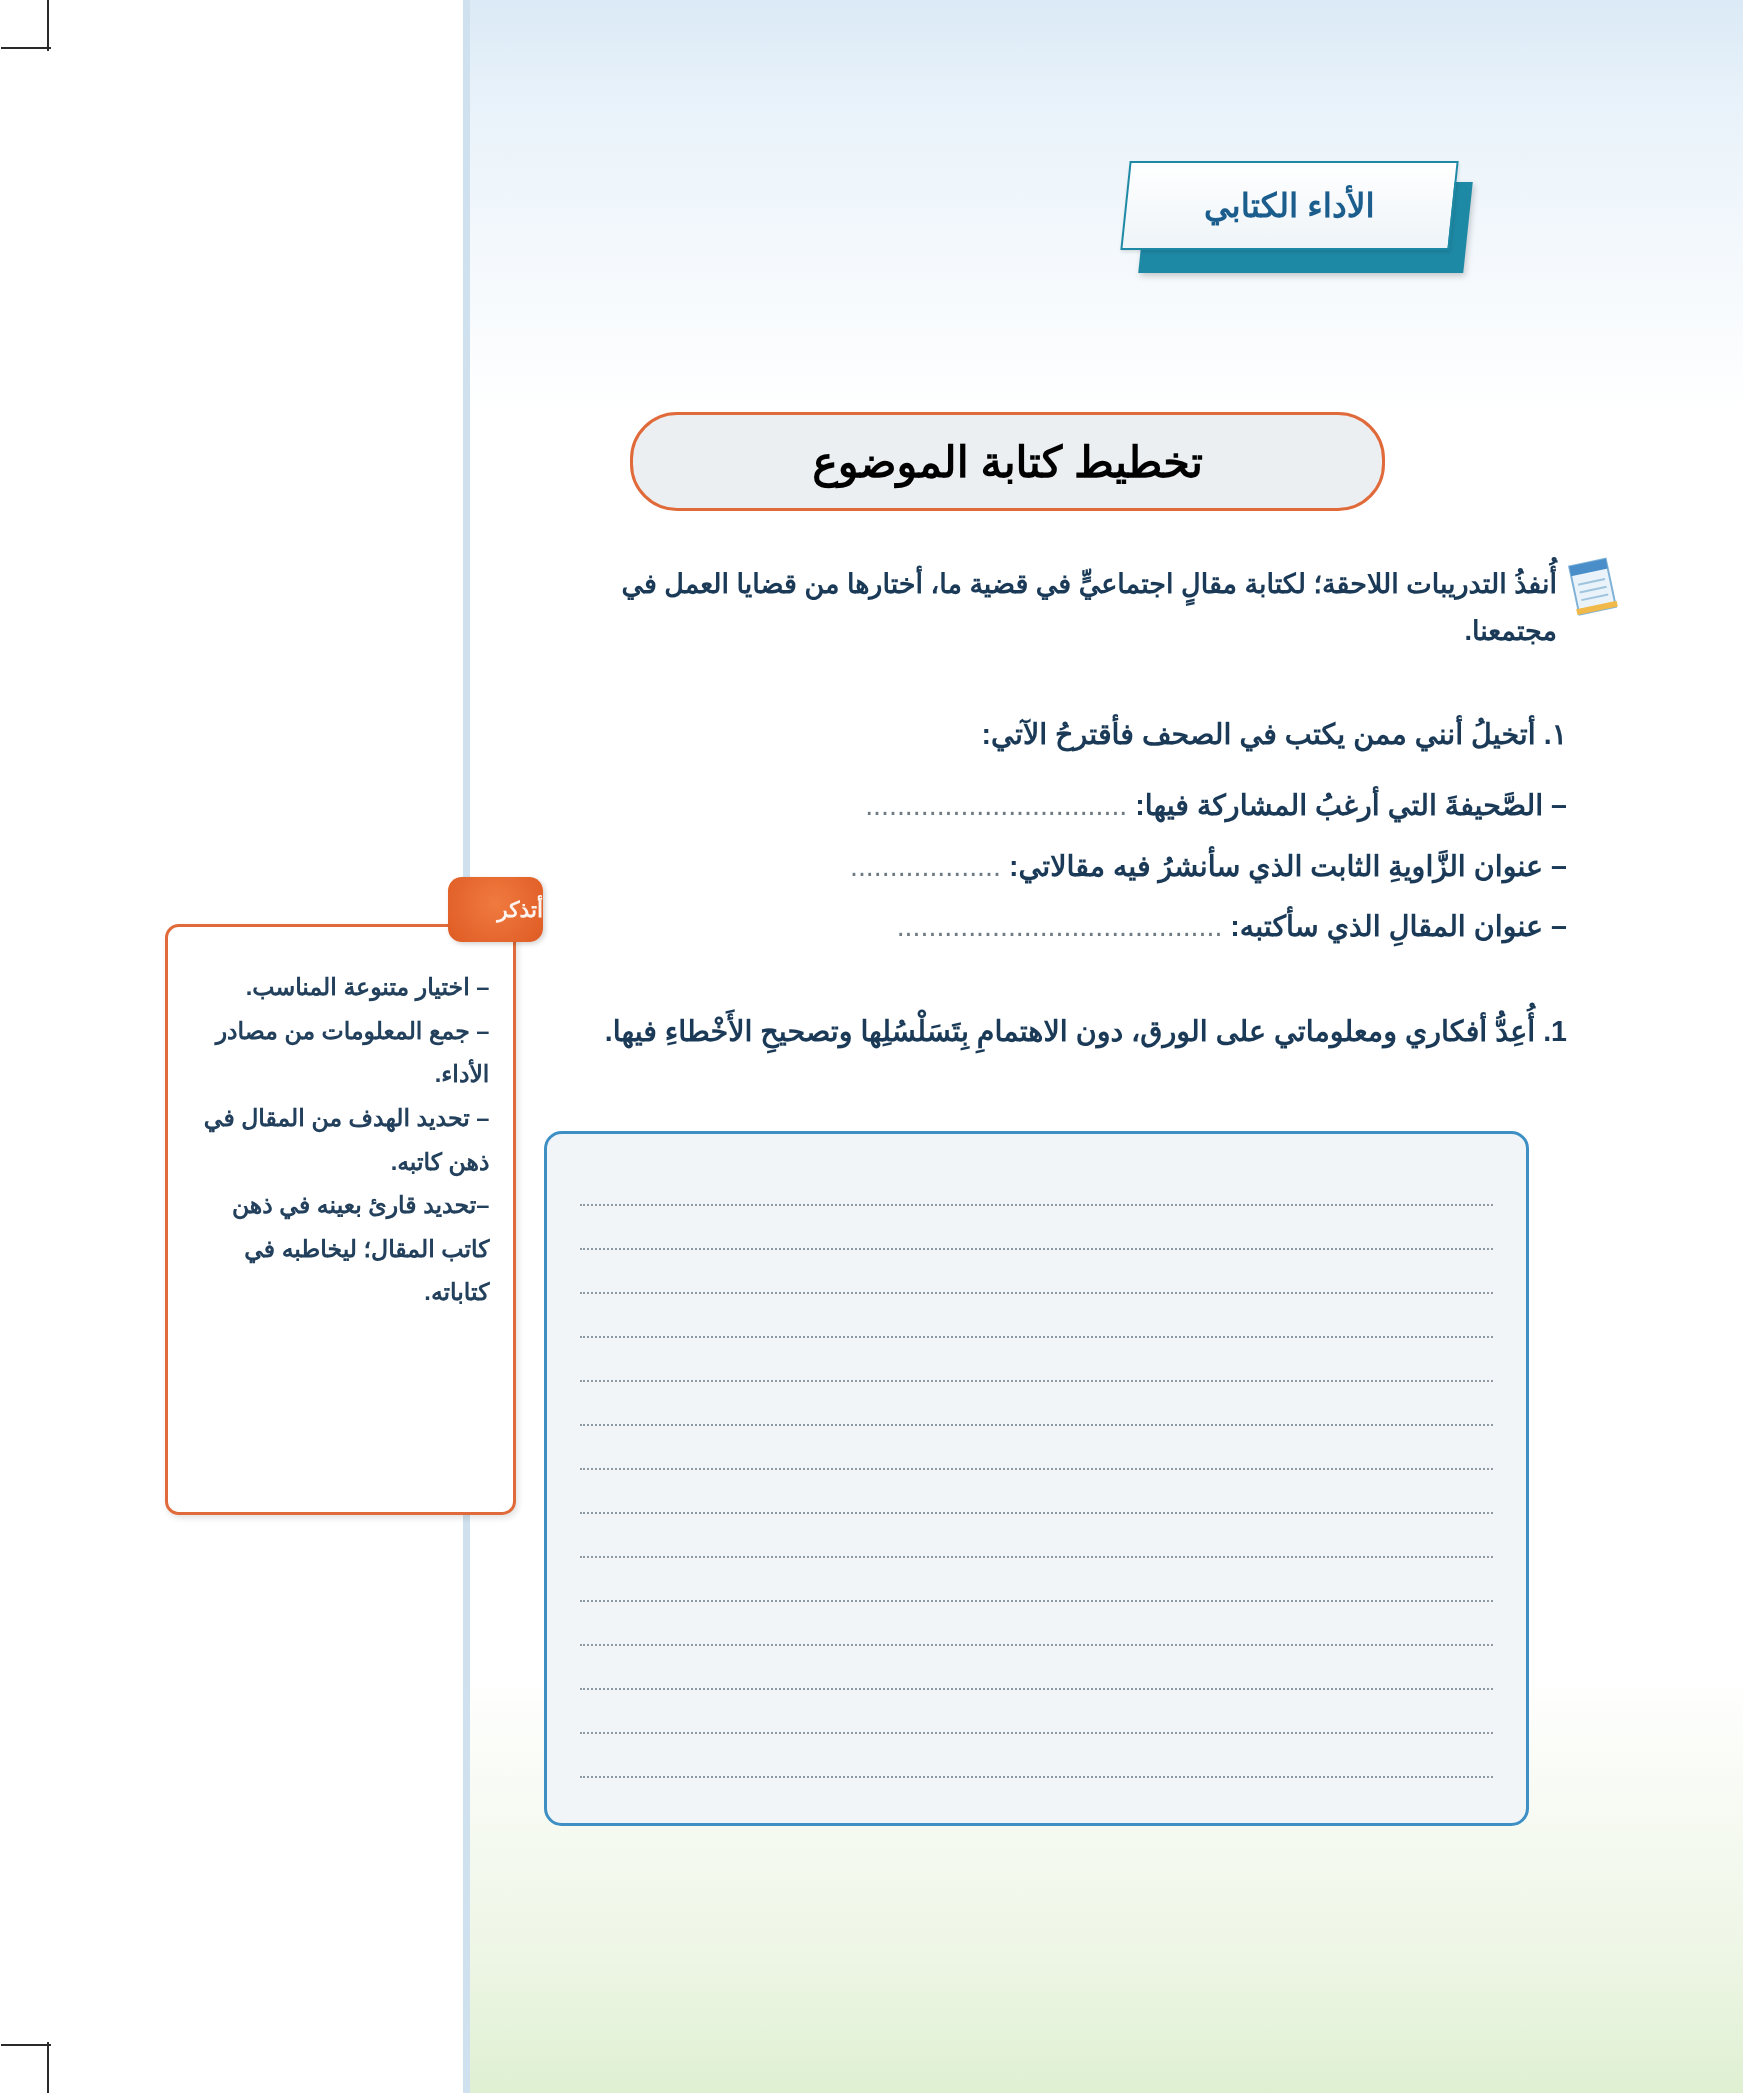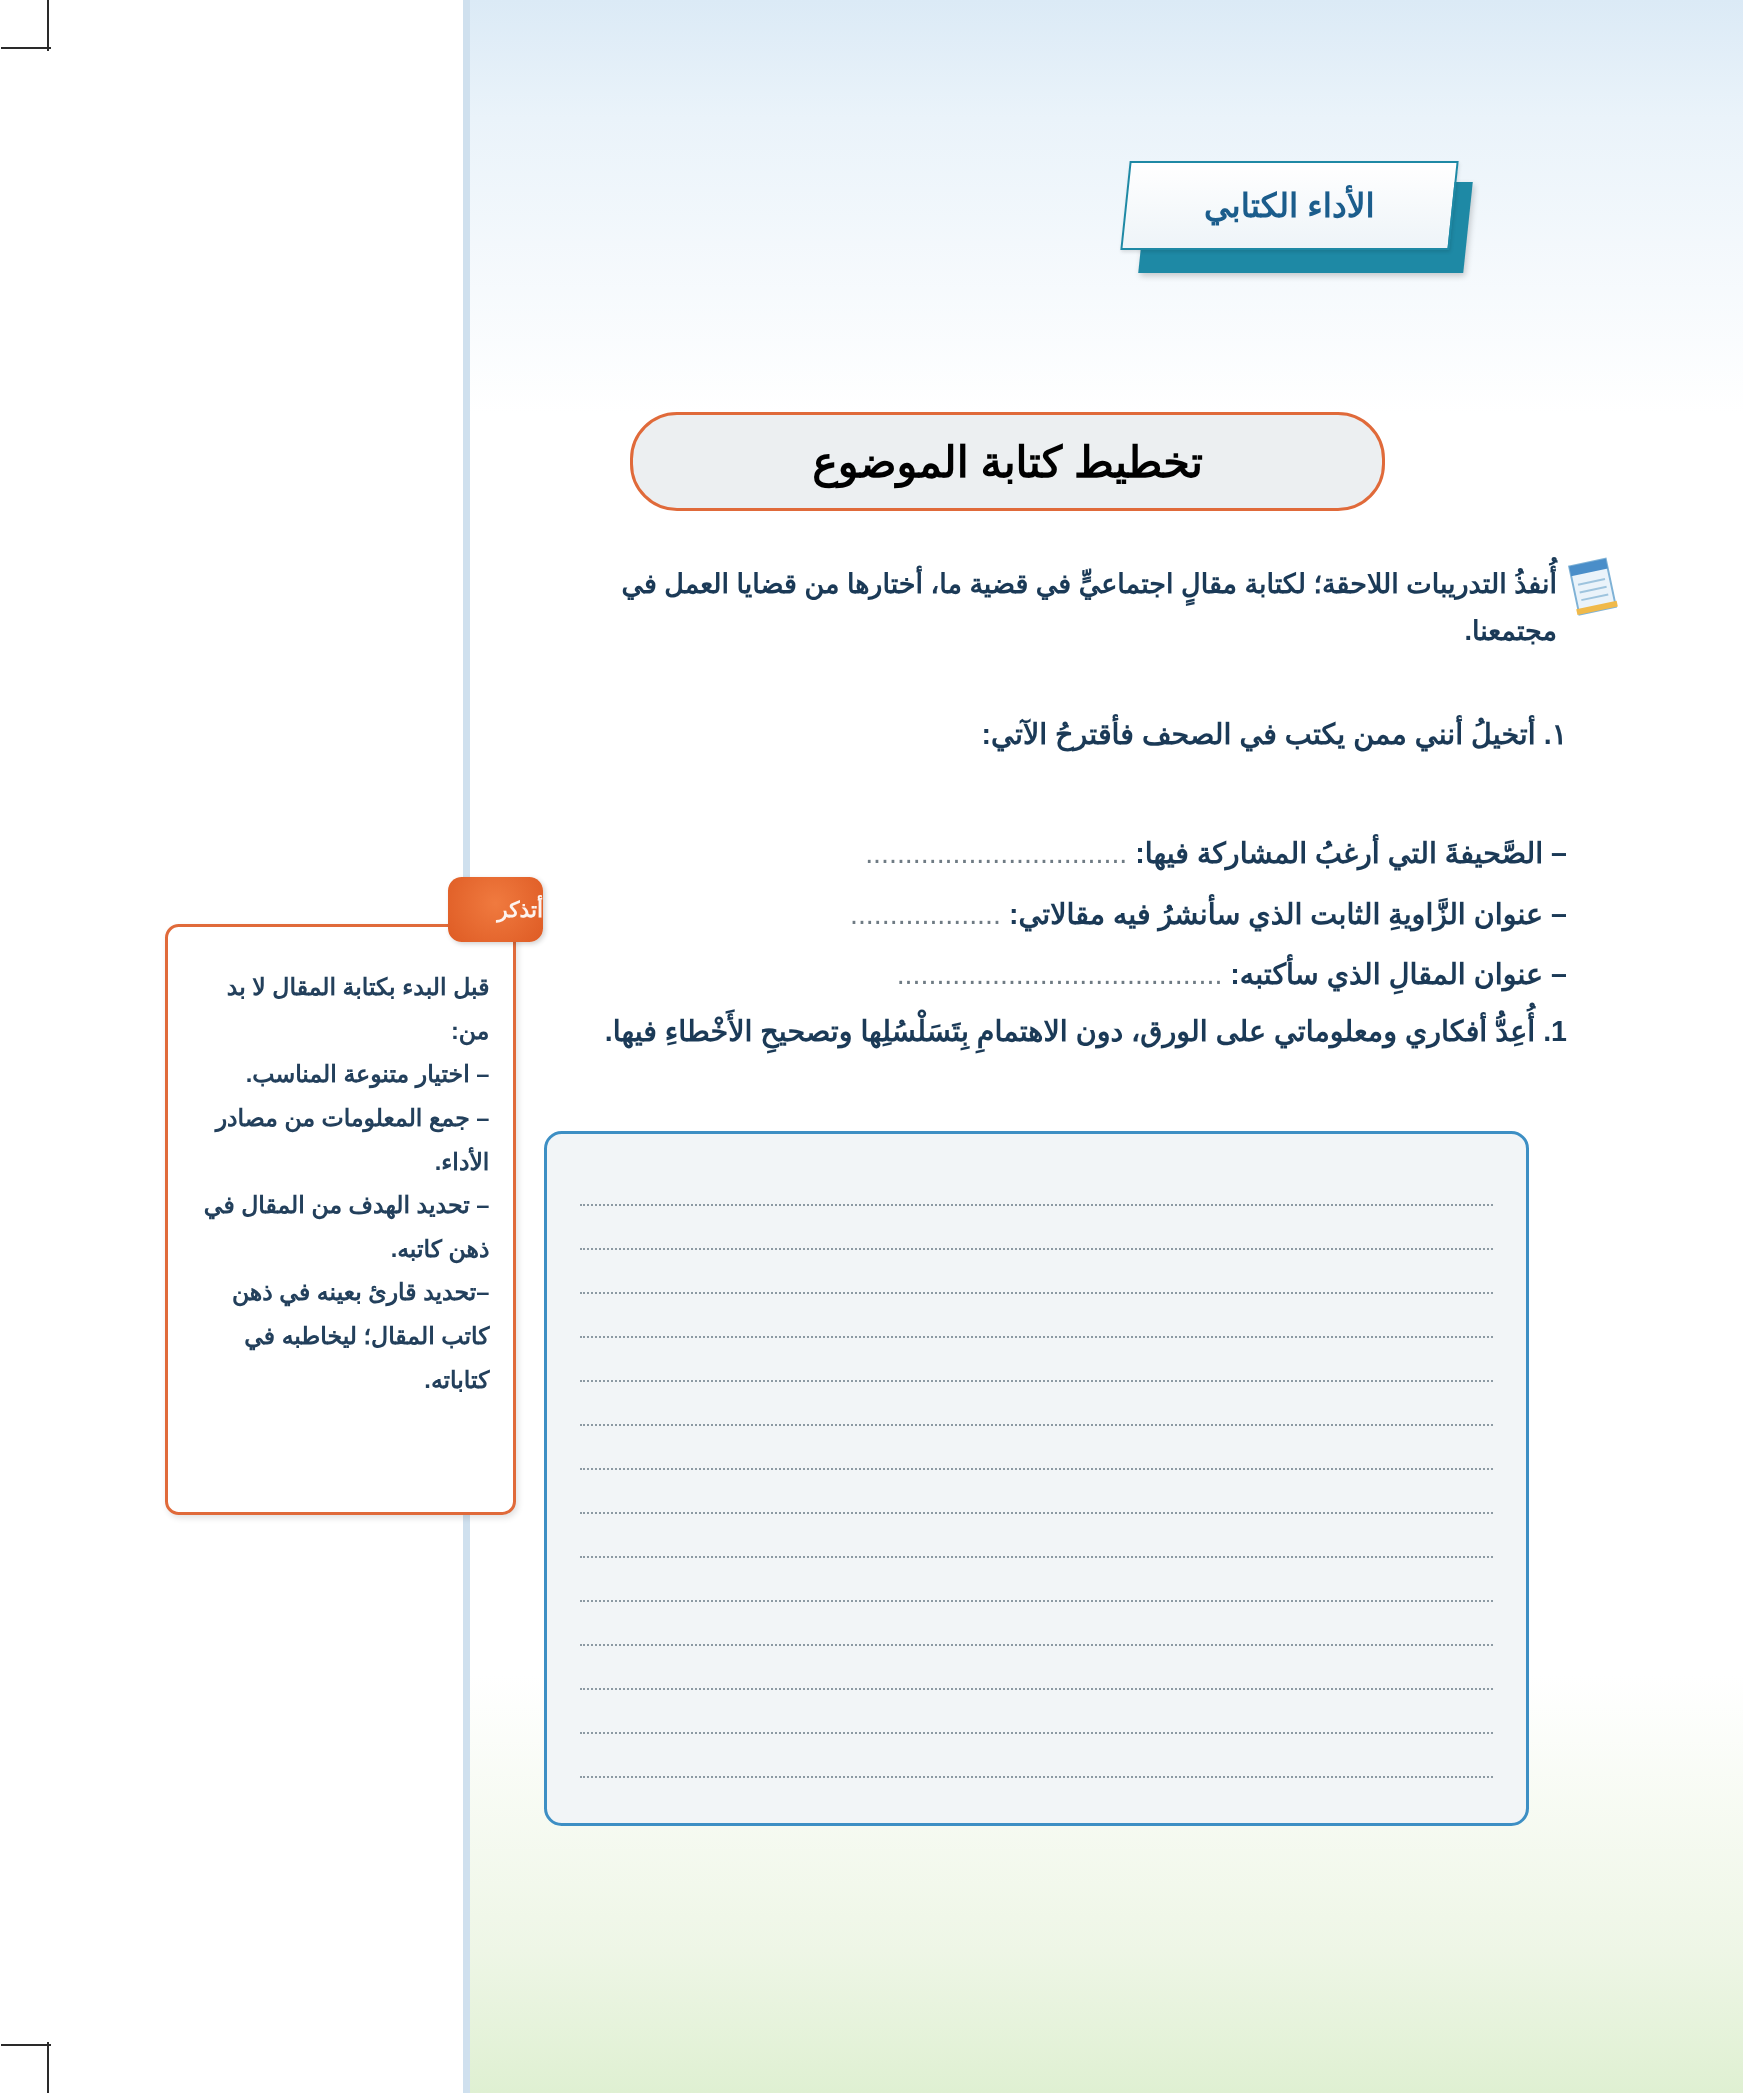--- a/index.html
+++ b/index.html
@@ -312,7 +312,6 @@
     left: 89px;
     width: 1015px;
     text-align: right;
-    margin-top: 48px;
   }
   .blank-row {
     font-size: 28.6px;

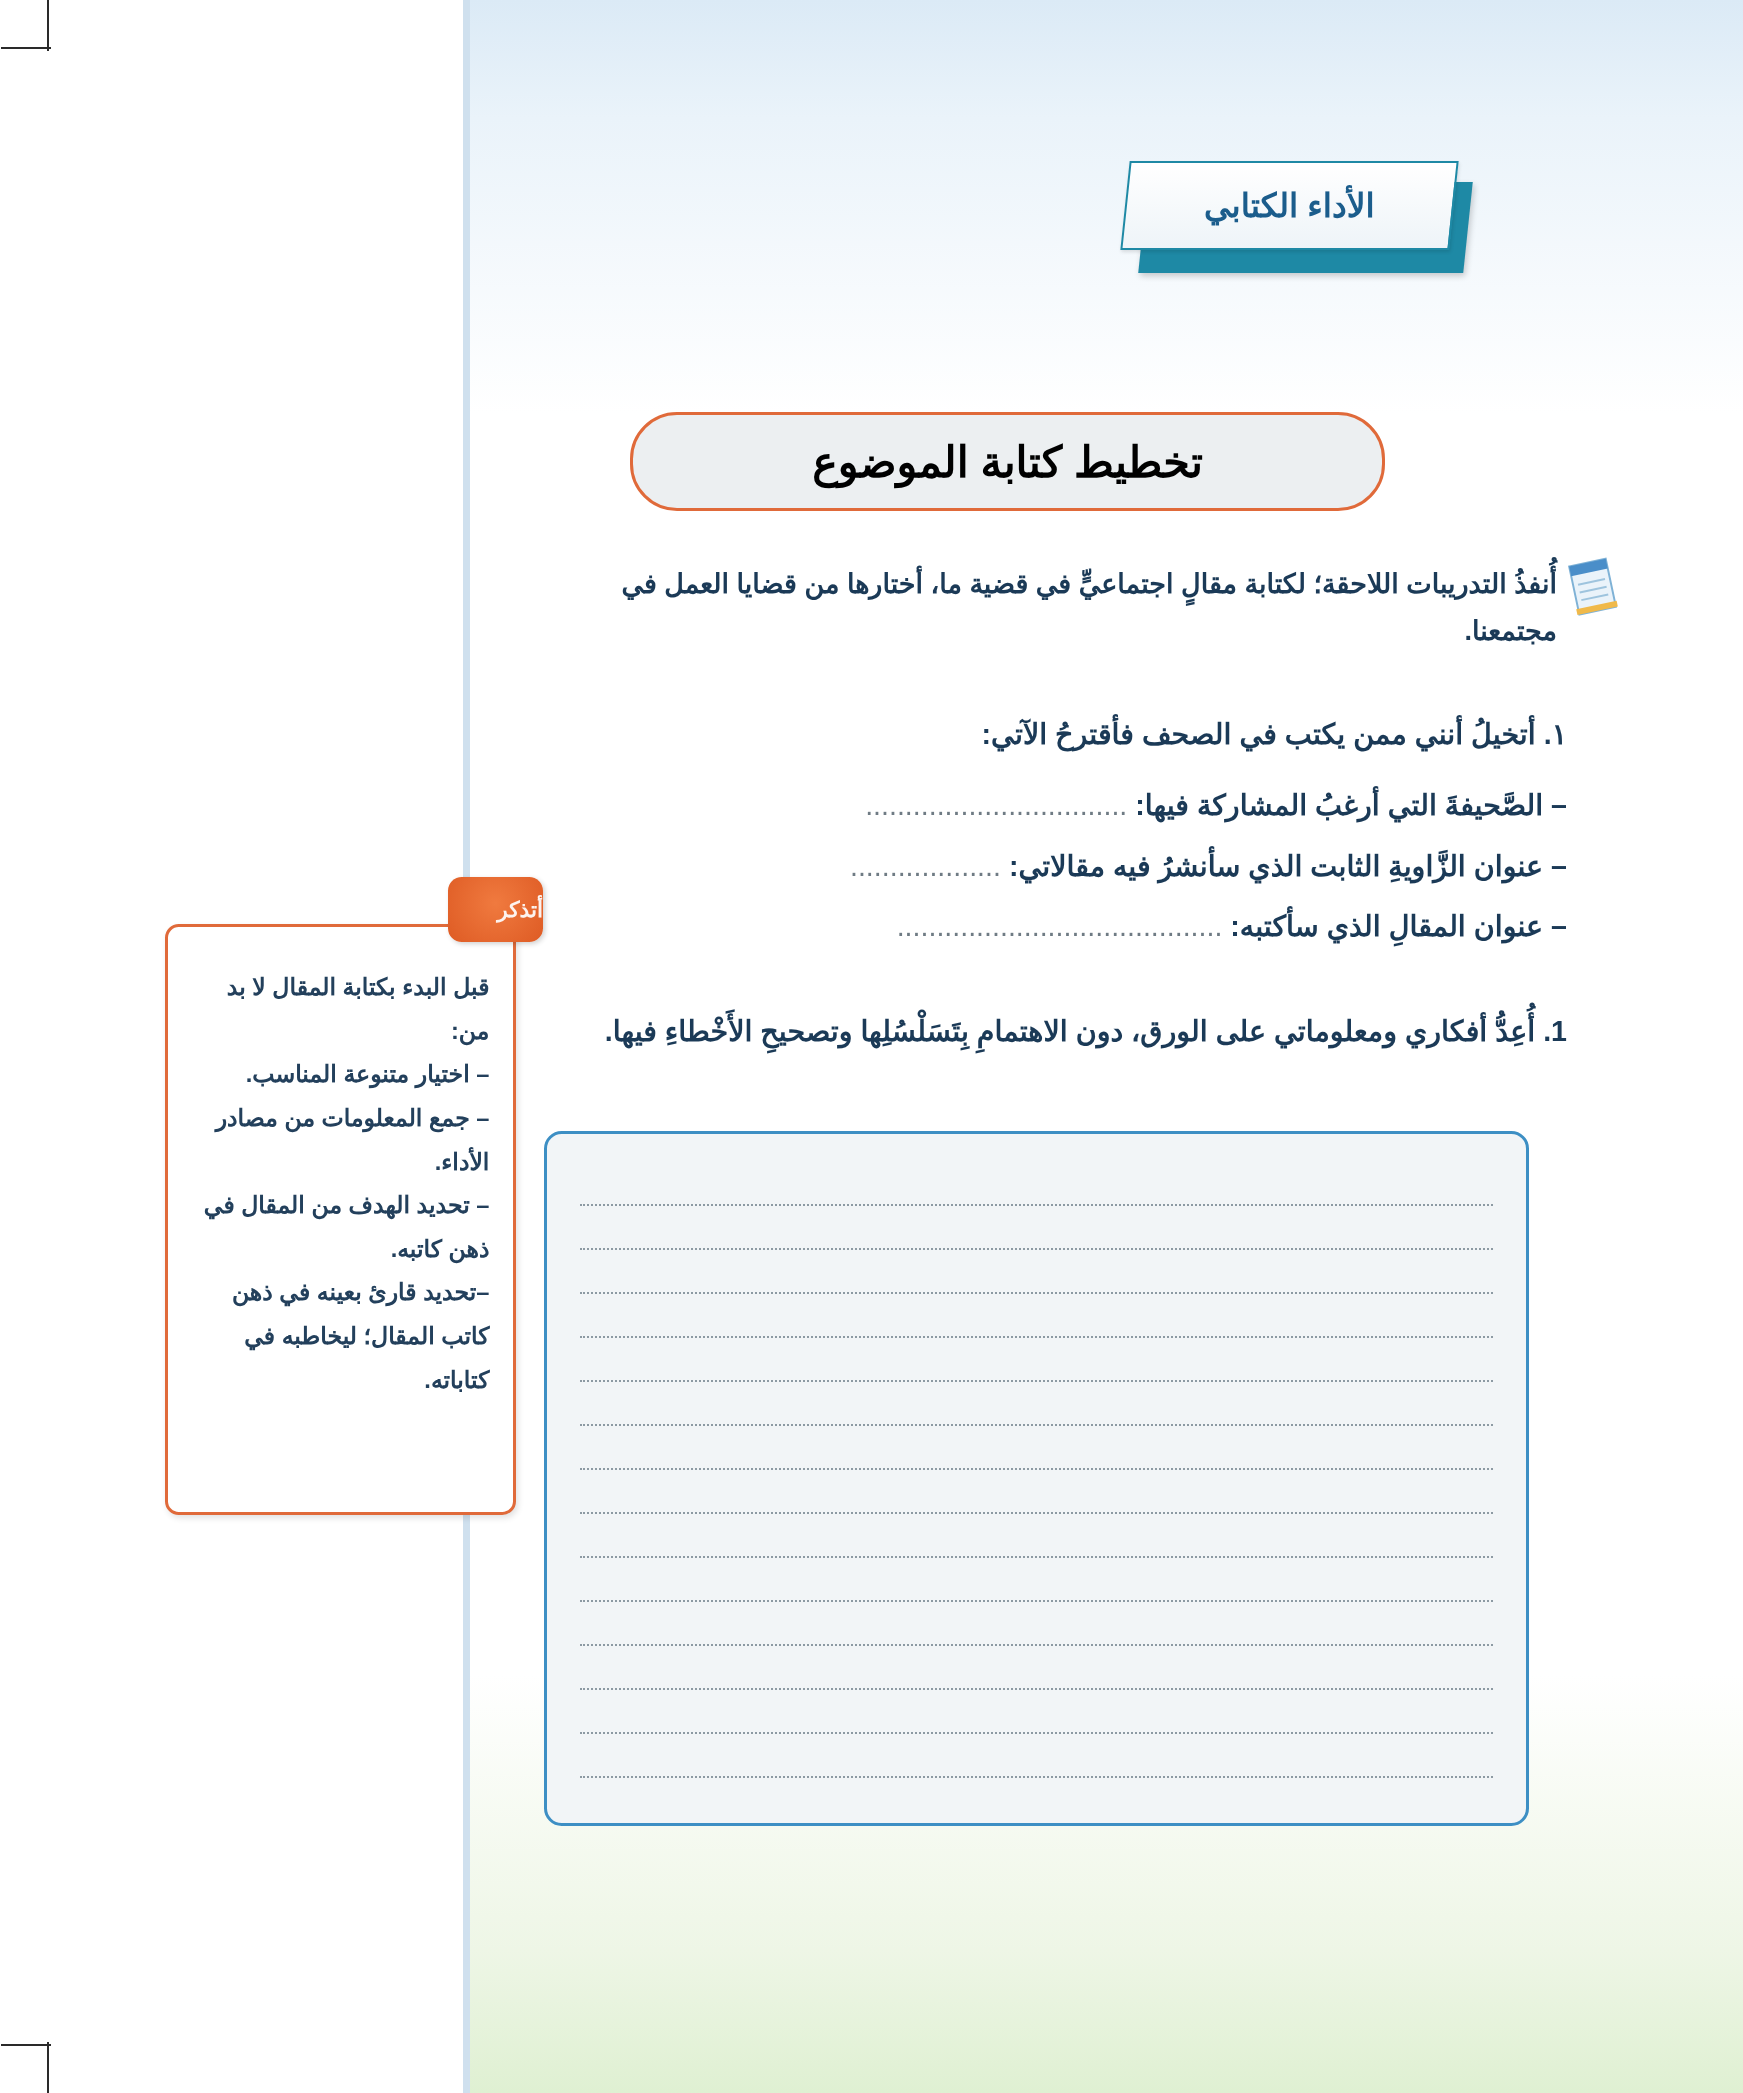--- a/index.html
+++ b/index.html
@@ -535,7 +535,6 @@
     <span>أتذكر</span>
   </div>
   <div class="callout-box">
-    <div class="callout-text">قبل البدء بكتابة المقال لا بد من:</div>
     <div class="callout-text">– اختيار متنوعة المناسب.</div>
     <div class="callout-text">– جمع المعلومات من مصادر الأداء.</div>
     <div class="callout-text">– تحديد الهدف من المقال في ذهن كاتبه.</div>

